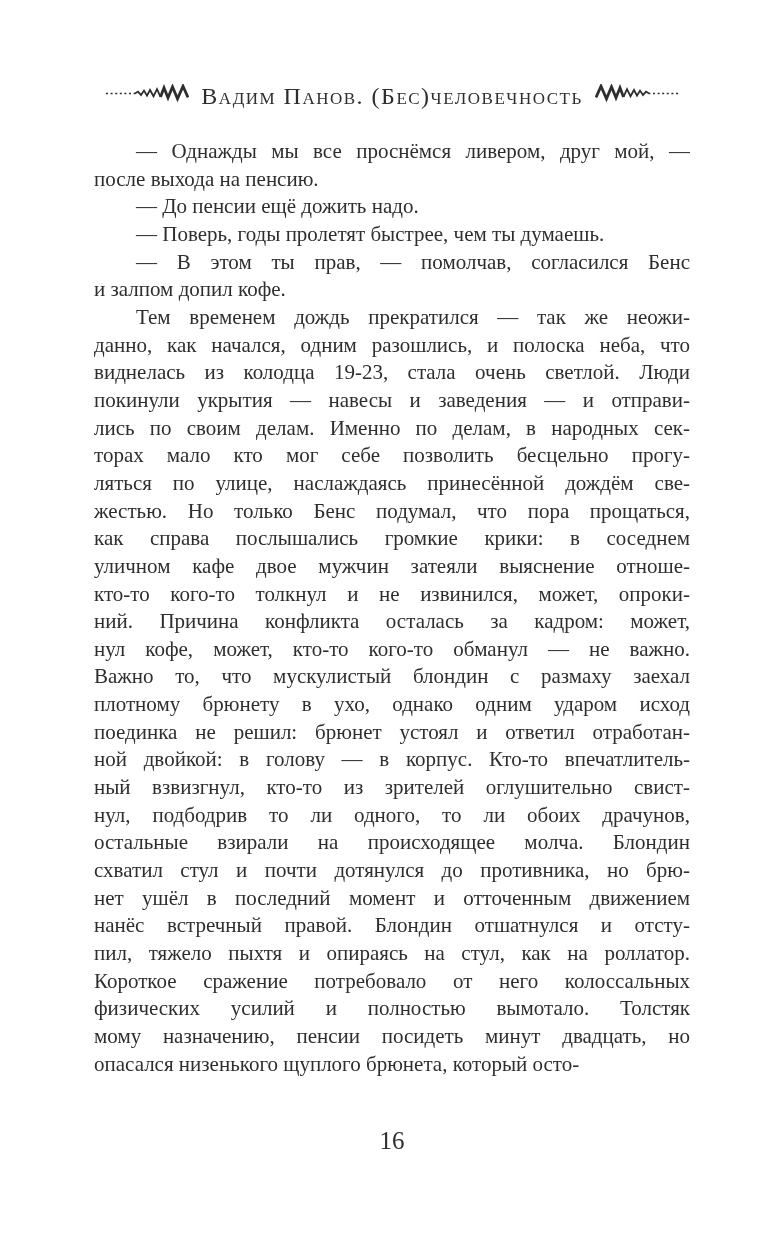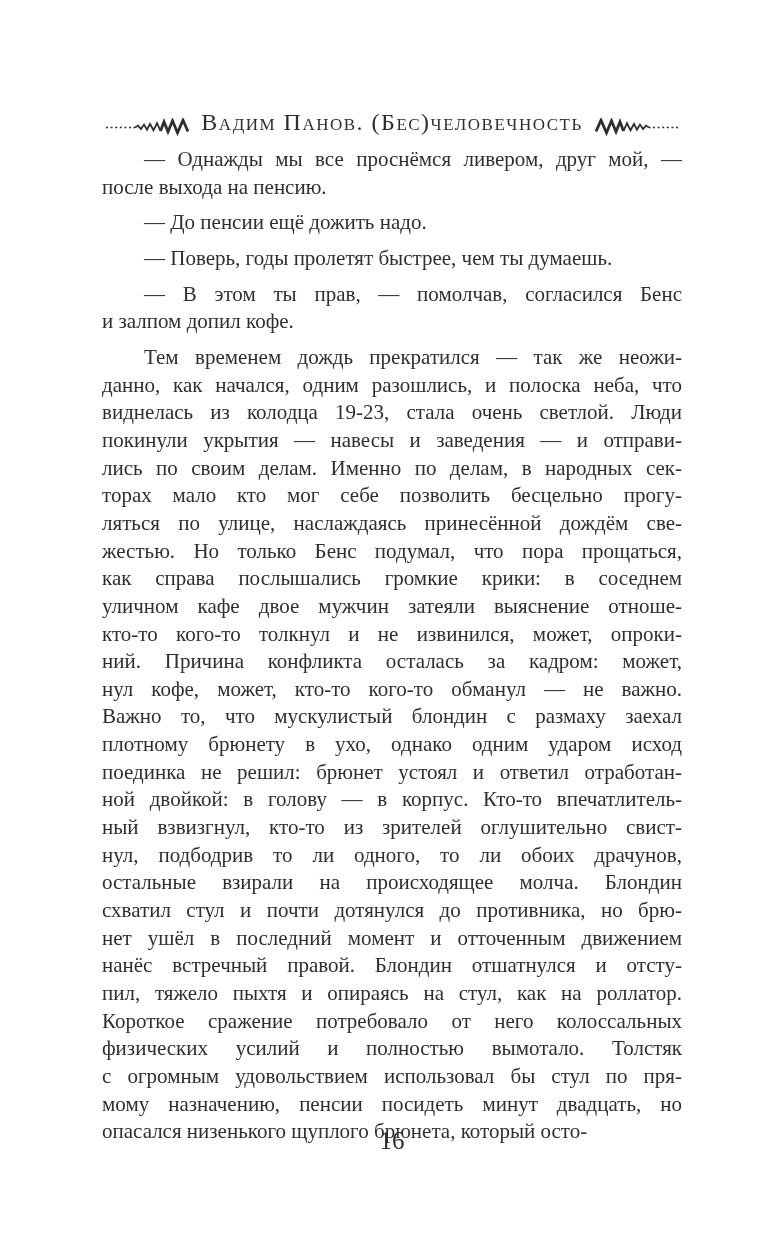--- a/index.html
+++ b/index.html
@@ -24,10 +24,9 @@
     width: 596px;
     height: 32px;
     display: flex;
-    align-items: flex-end;
+    align-items: flex-start;
     justify-content: center;
     gap: 12px;
-    margin-top: 20px;
   }
   .running-title {
     font-variant: small-caps;

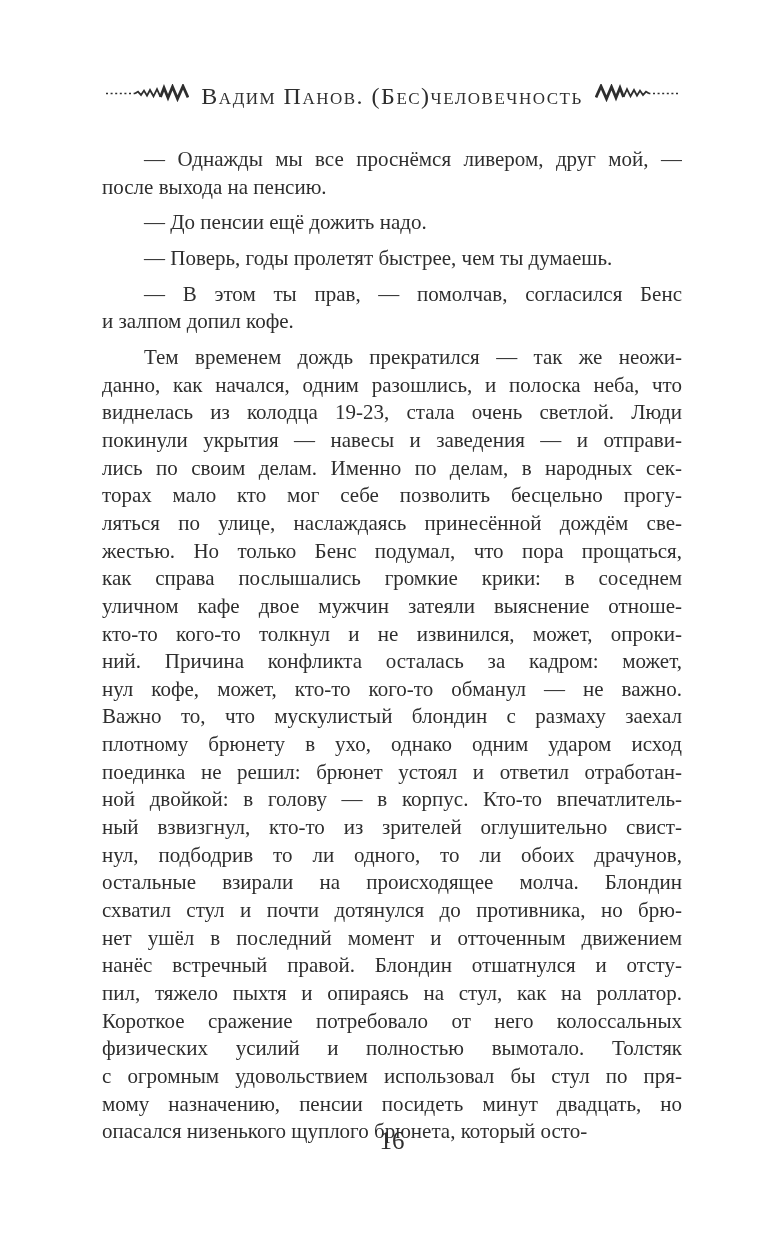--- a/index.html
+++ b/index.html
@@ -60,7 +60,7 @@
     width: 596px;
     font-size: 21px;
   }
-  .paragraph { margin: 8px; padding: 0; }
+  .paragraph { margin: 0; padding: 0; }
   .line {
     height: 27.66px;
     line-height: 27.66px;

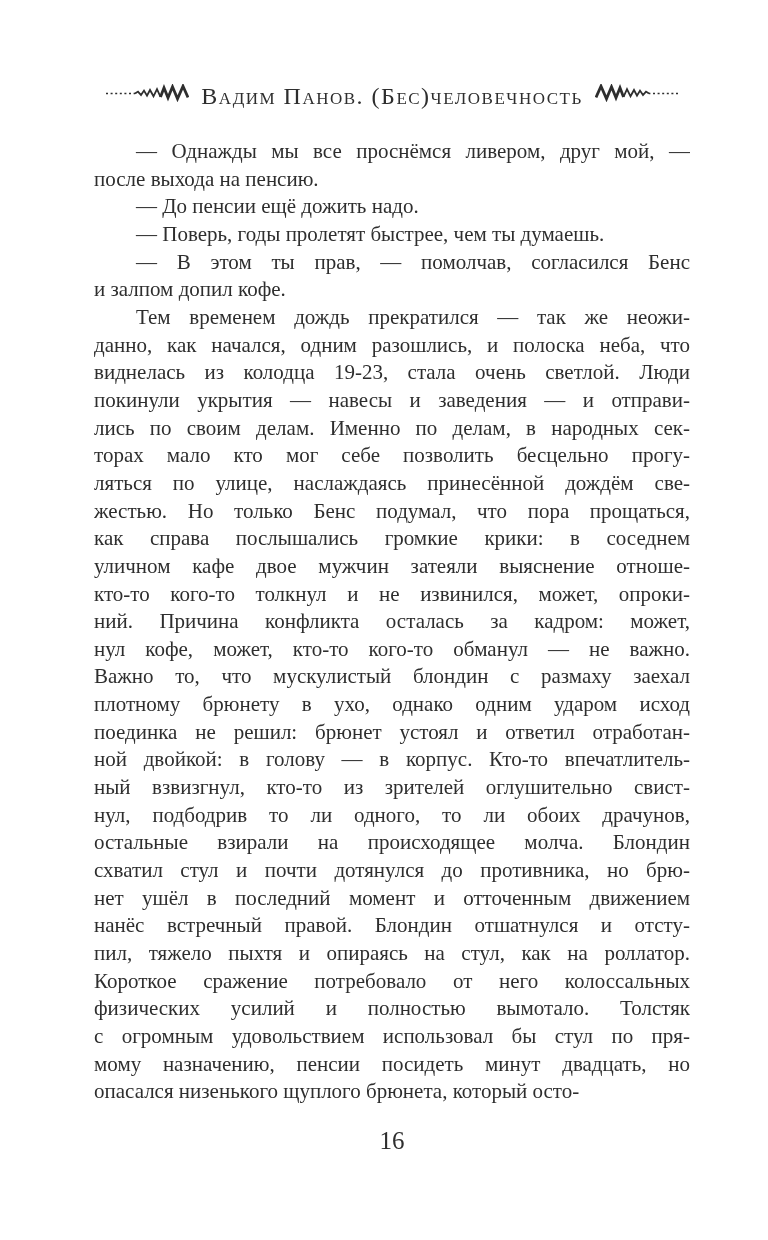--- a/index.html
+++ b/index.html
@@ -154,7 +154,6 @@
         <div class="line">пил, тяжело пыхтя и опираясь на стул, как на роллатор.</div>
         <div class="line">Короткое сражение потребовало от него колоссальных</div>
         <div class="line">физических усилий и полностью вымотало. Толстяк</div>
-        <div class="line">с огромным удовольствием использовал бы стул по пря-</div>
         <div class="line">мому назначению, пенсии посидеть минут двадцать, но</div>
         <div class="line last">опасался низенького щуплого брюнета, который осто-</div>
       </div>

